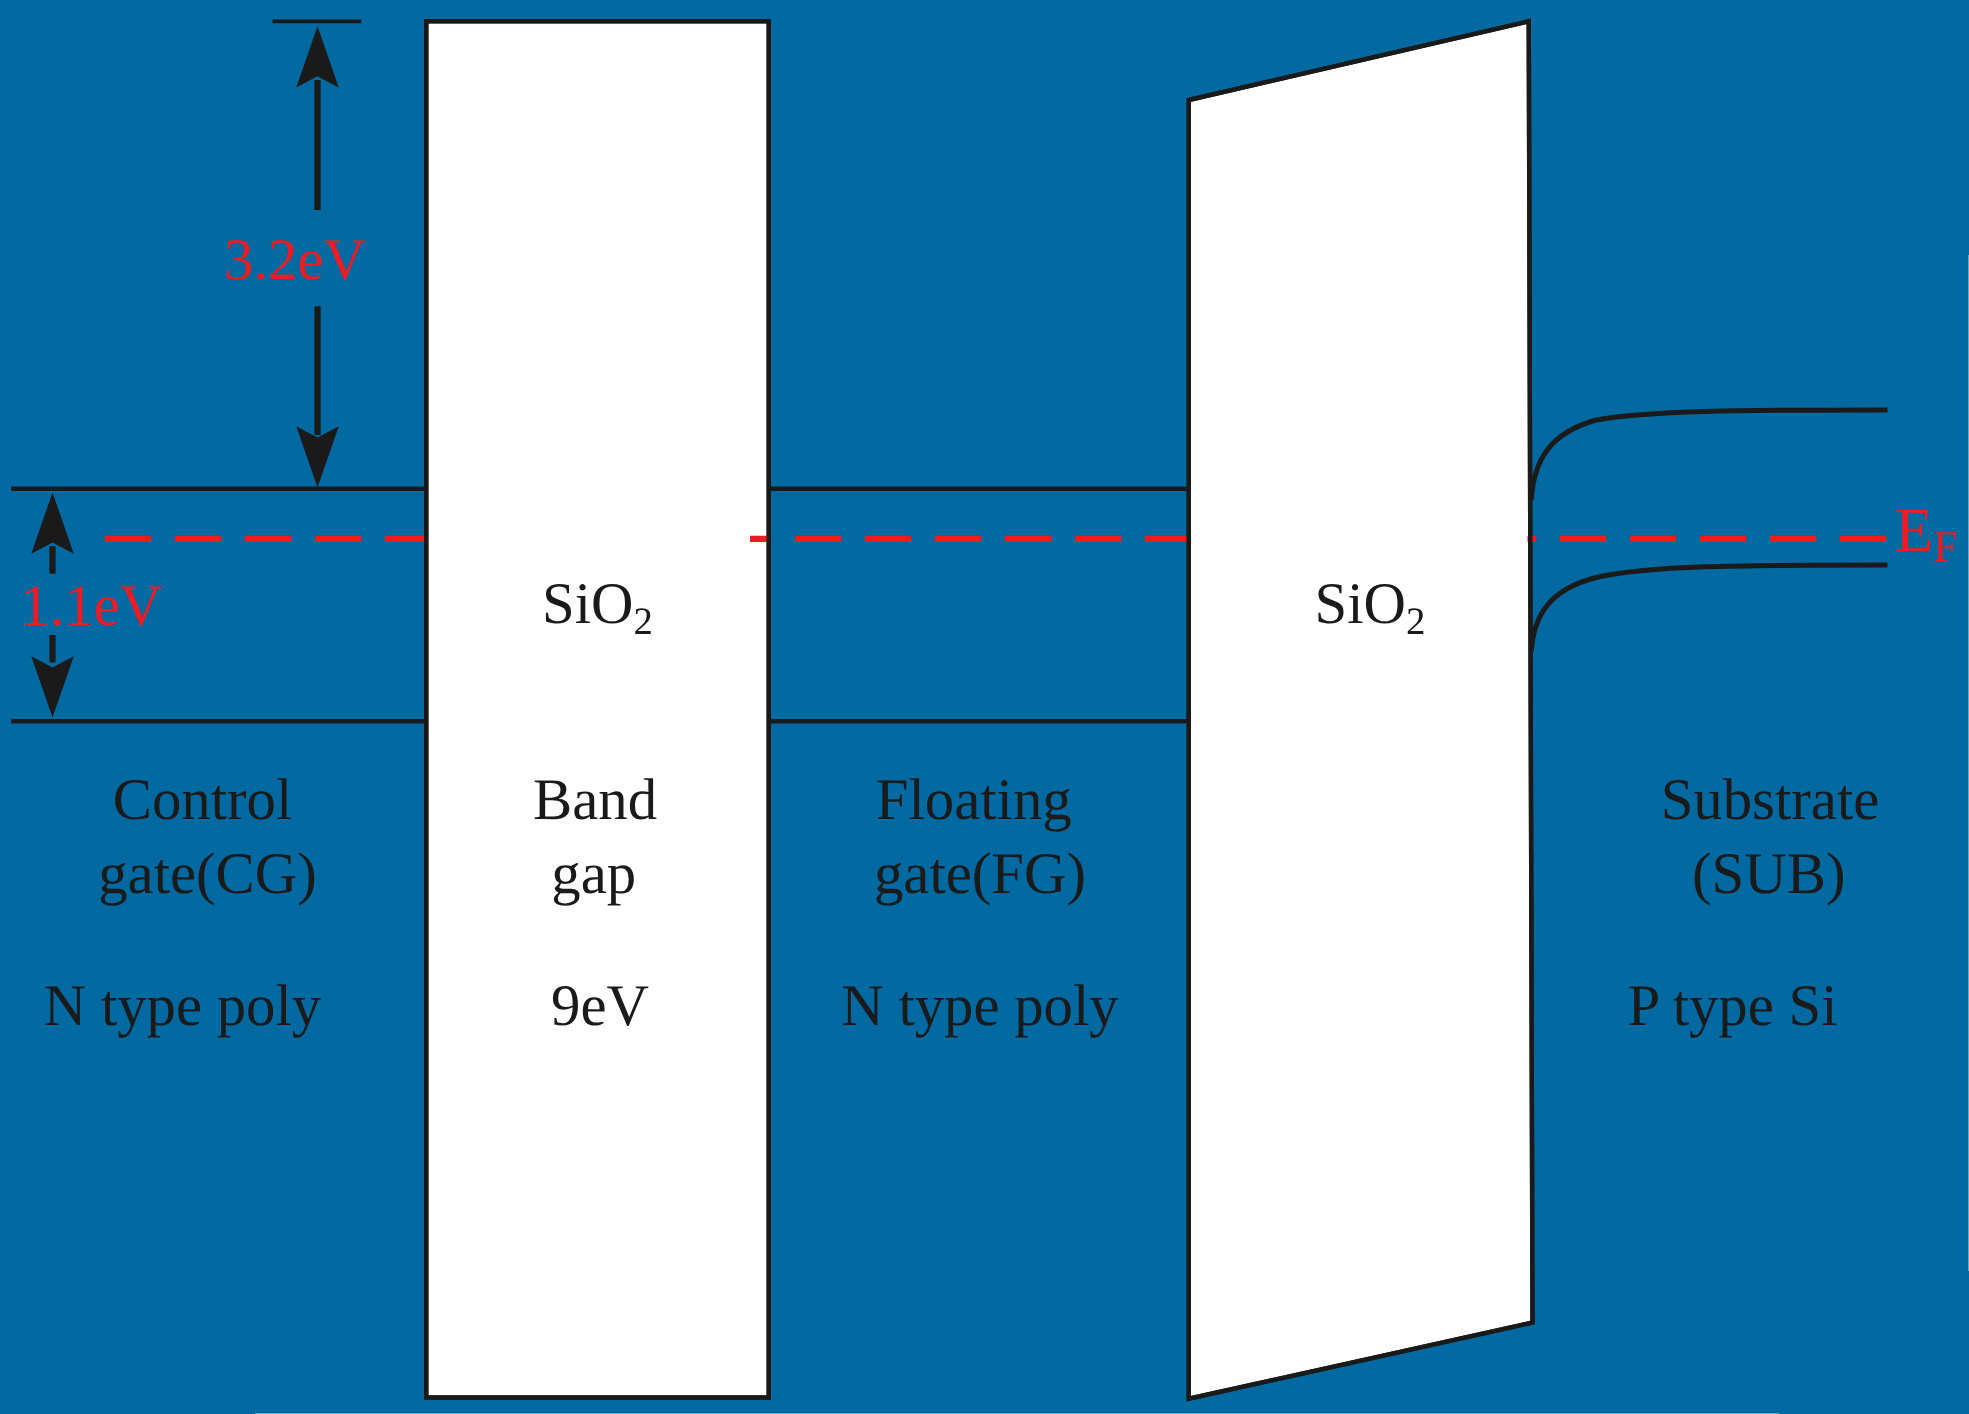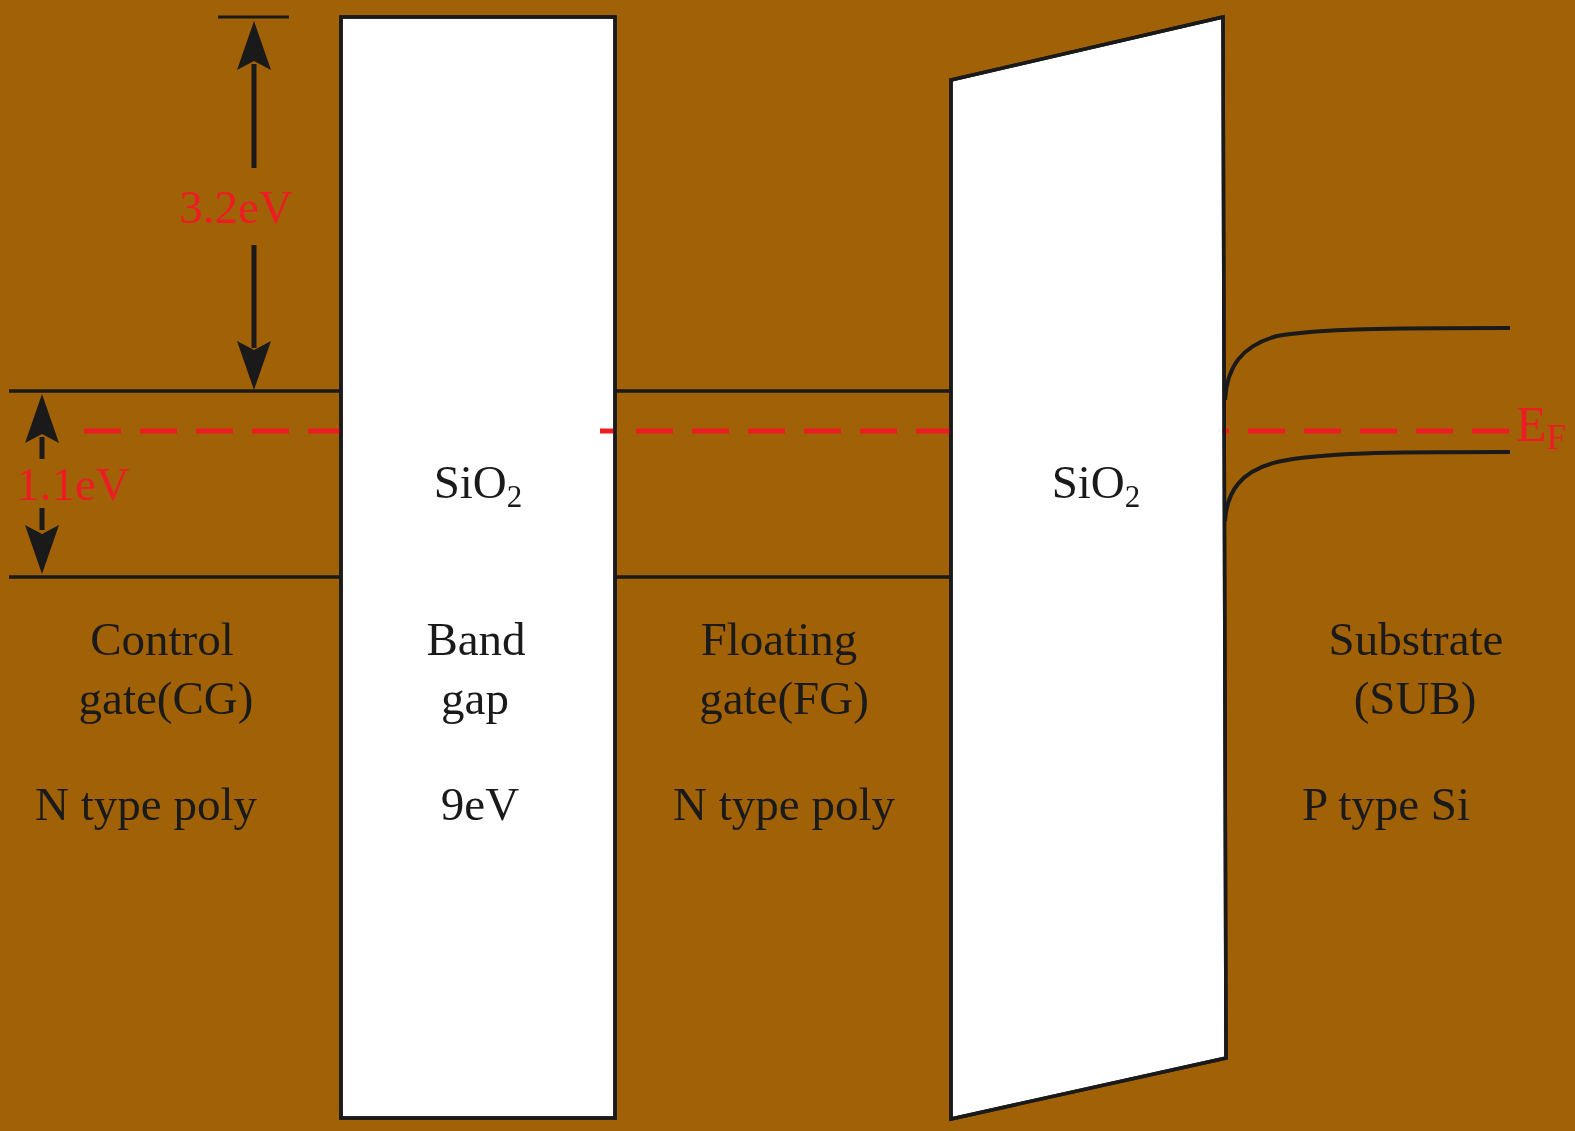--- a/index.html
+++ b/index.html
@@ -14,7 +14,7 @@
     position: relative;
     width: 1575px;
     height: 1131px;
-    background: #a16207;
+    background: #0369a1;
   }
   svg {
     display: block;

